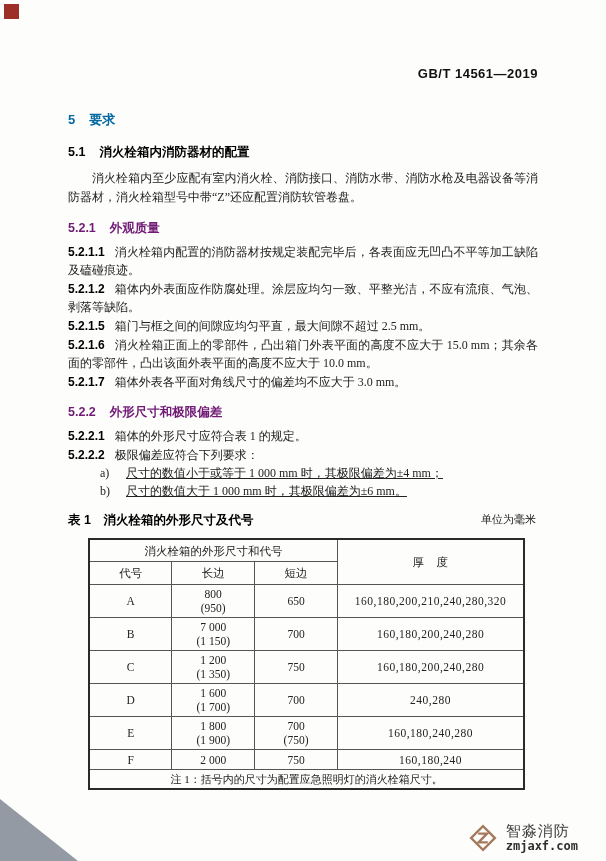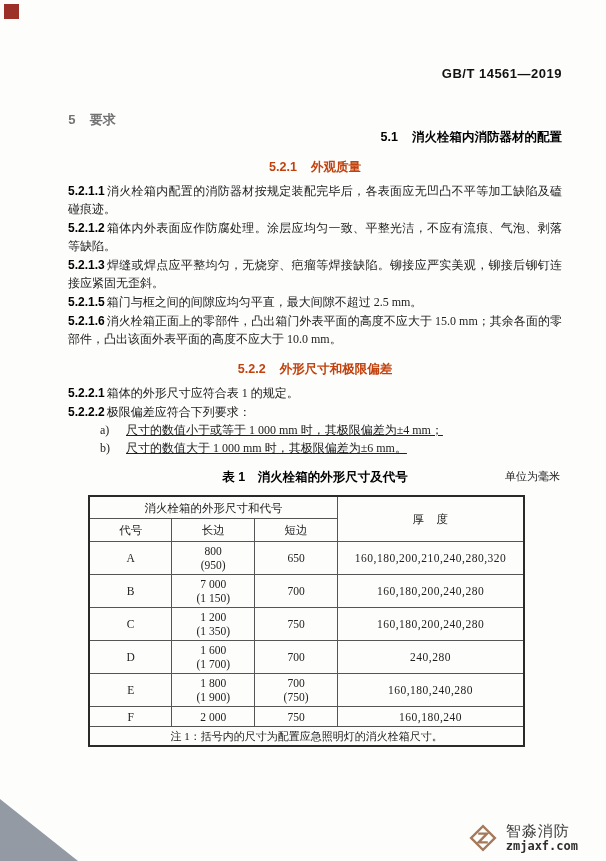--- a/index.html
+++ b/index.html
@@ -12,7 +12,7 @@
     color:#222;
     overflow:hidden;
     box-sizing:border-box;
-    padding:66px 44px 0 68px;
+    padding:66px 68px 0 68px;
   }
   .doc-code{
     text-align:right;

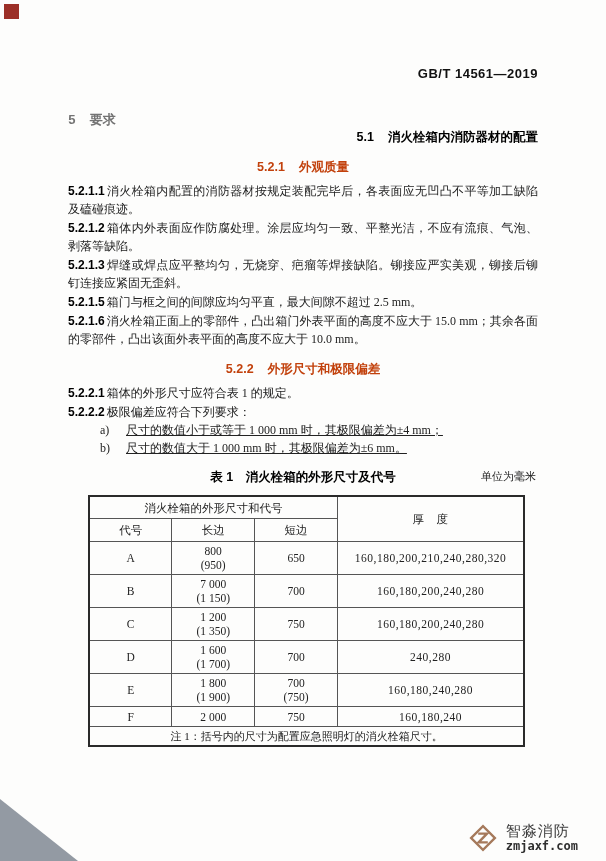--- a/index.html
+++ b/index.html
@@ -20,7 +20,7 @@
     font-weight:bold;font-size:13px;color:#111;
     letter-spacing:.5px;
   }
-  .h1{margin-top:30px;font-family:Liberation Mono, monospace;font-weight:bold;font-size:13px;color:#737373;}
+  .h1{margin-top:30px;font-family:Liberation Sans, sans-serif;font-weight:bold;font-size:13px;color:#0369a1;}
   .h2{margin-top:0;font-family:"Liberation Sans","DejaVu Sans",sans-serif;font-weight:bold;font-size:12.5px;color:#000;text-align:right;}
   .h3{margin-top:13px;font-family:"Liberation Sans","DejaVu Sans",sans-serif;font-weight:bold;font-size:12.5px;color:#c2410c;text-align:center;}
   .h1 .num,.h2 .num,.h3 .num{margin-right:14px;}

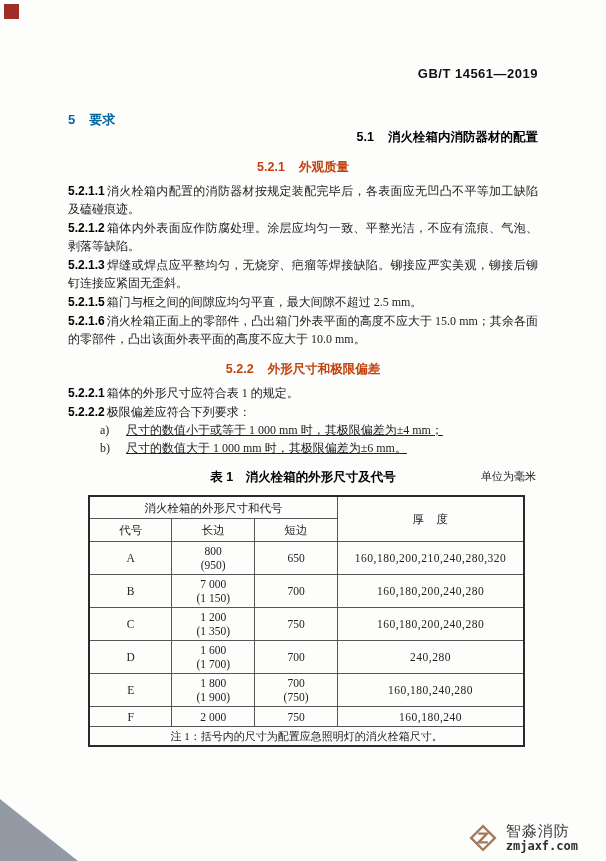--- a/index.html
+++ b/index.html
@@ -21,7 +21,7 @@
     letter-spacing:.5px;
   }
   .h1{margin-top:30px;font-family:Liberation Sans, sans-serif;font-weight:bold;font-size:13px;color:#0369a1;}
-  .h2{margin-top:0;font-family:"Liberation Sans","DejaVu Sans",sans-serif;font-weight:bold;font-size:12.5px;color:#000;text-align:right;}
+  .h2{margin-top:15px;font-family:"Liberation Sans","DejaVu Sans",sans-serif;font-weight:bold;font-size:12.5px;color:#000;}
   .h3{margin-top:13px;font-family:"Liberation Sans","DejaVu Sans",sans-serif;font-weight:bold;font-size:12.5px;color:#c2410c;text-align:center;}
   .h1 .num,.h2 .num,.h3 .num{margin-right:14px;}
   p{margin:0;font-size:12px;line-height:19px;text-align:justify;}

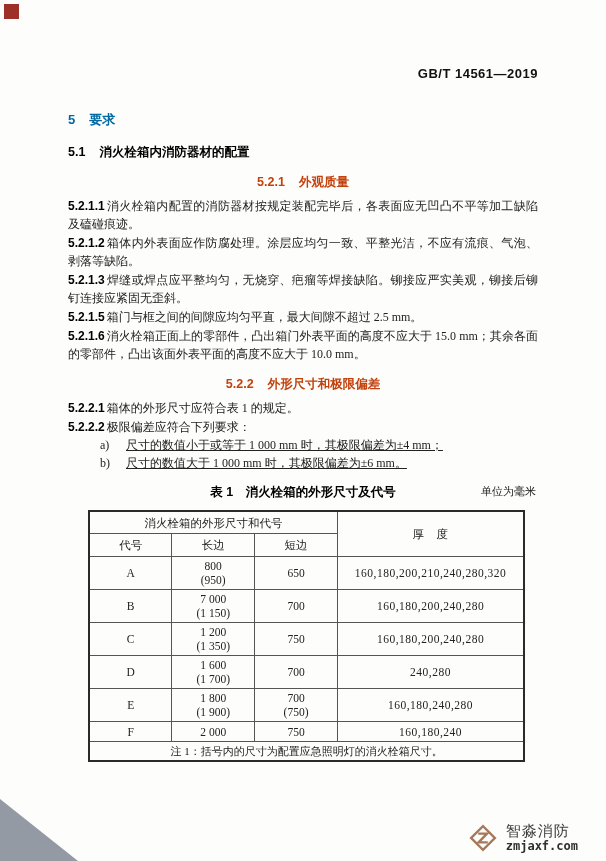--- a/index.html
+++ b/index.html
@@ -107,6 +107,7 @@
     <span class="num">5.1</span><span>消火栓箱内消防器材的配置</span>
   </div>
 
+  <p class="bodytext">消火栓箱内至少应配有室内消火栓、消防接口、消防水带、消防水枪及电器设备等消防器材，消火栓箱型号中带“Z”还应配置消防软管卷盘。</p>
 
 
   <div class="h3">

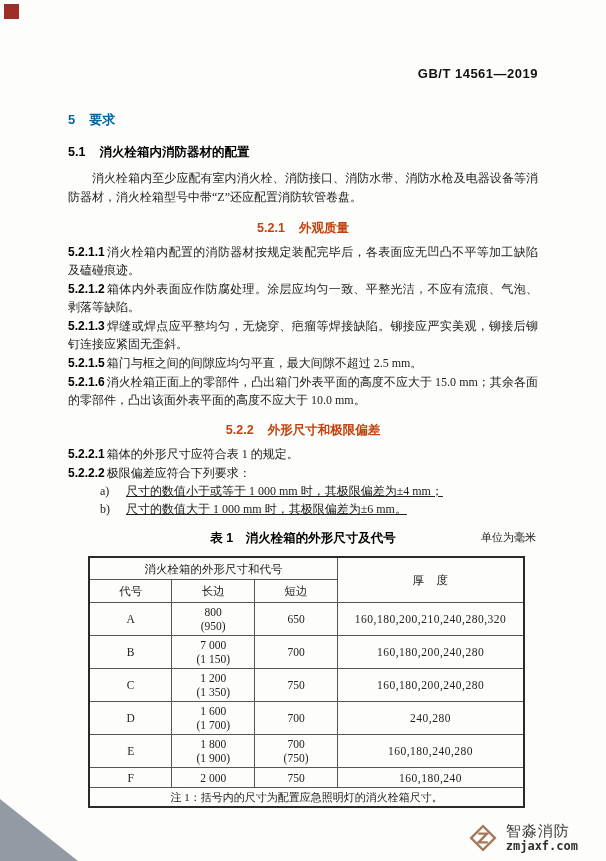--- a/index.html
+++ b/index.html
@@ -22,7 +22,7 @@
   }
   .h1{margin-top:30px;font-family:Liberation Sans, sans-serif;font-weight:bold;font-size:13px;color:#0369a1;}
   .h2{margin-top:15px;font-family:"Liberation Sans","DejaVu Sans",sans-serif;font-weight:bold;font-size:12.5px;color:#000;}
-  .h3{margin-top:13px;font-family:"Liberation Sans","DejaVu Sans",sans-serif;font-weight:bold;font-size:12.5px;color:#c2410c;text-align:center;}
+  .h3{margin-top:13px;font-family:"Liberation Sans","DejaVu Sans",sans-serif;font-weight:bold;font-size:12.5px;color:#701a75;}
   .h1 .num,.h2 .num,.h3 .num{margin-right:14px;}
   p{margin:0;font-size:12px;line-height:19px;text-align:justify;}
   p.bodytext{margin-top:8px;text-indent:2em;}

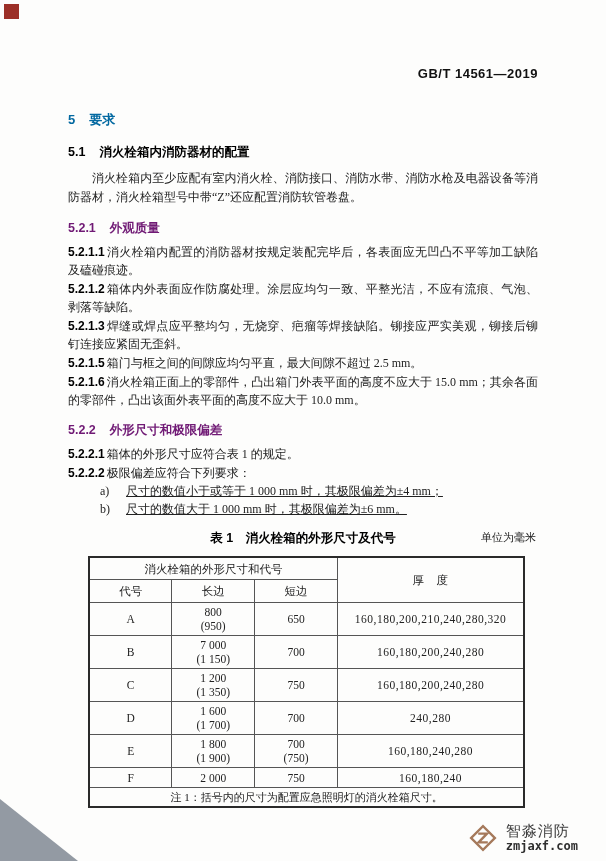--- a/index.html
+++ b/index.html
@@ -27,7 +27,7 @@
   p{margin:0;font-size:12px;line-height:19px;text-align:justify;}
   p.bodytext{margin-top:8px;text-indent:2em;}
   p.clause{line-height:18px;margin-top:1px;}
-  p.clause .cnum{font-family:"Liberation Sans","DejaVu Sans",sans-serif;font-weight:bold;color:#000;margin-right:2px;}
+  p.clause .cnum{font-family:"Liberation Sans","DejaVu Sans",sans-serif;font-weight:bold;color:#000;margin-right:10px;}
   .clause-group{margin-top:6px;}
   p.li{margin-top:0;padding-left:32px;line-height:18px;text-decoration:underline;}
   p.li .mark{display:inline-block;width:26px;}

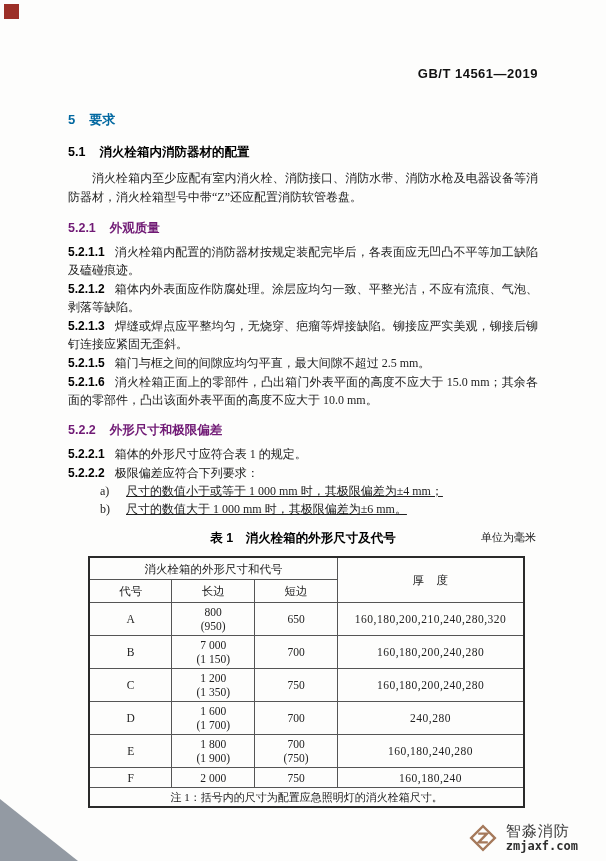--- a/index.html
+++ b/index.html
@@ -117,7 +117,6 @@
   <div class="clause-group">
     <p class="clause"><span class="cnum">5.2.1.1</span><span>消火栓箱内配置的消防器材按规定装配完毕后，各表面应无凹凸不平等加工缺陷及磕碰痕迹。</span></p>
     <p class="clause"><span class="cnum">5.2.1.2</span><span>箱体内外表面应作防腐处理。涂层应均匀一致、平整光洁，不应有流痕、气泡、剥落等缺陷。</span></p>
-    <p class="clause"><span class="cnum">5.2.1.3</span><span>焊缝或焊点应平整均匀，无烧穿、疤瘤等焊接缺陷。铆接应严实美观，铆接后铆钉连接应紧固无歪斜。</span></p>
     <p class="clause"><span class="cnum">5.2.1.5</span><span>箱门与框之间的间隙应均匀平直，最大间隙不超过 2.5 mm。</span></p>
     <p class="clause"><span class="cnum">5.2.1.6</span><span>消火栓箱正面上的零部件，凸出箱门外表平面的高度不应大于 15.0 mm；其余各面的零部件，凸出该面外表平面的高度不应大于 10.0 mm。</span></p>
   </div>

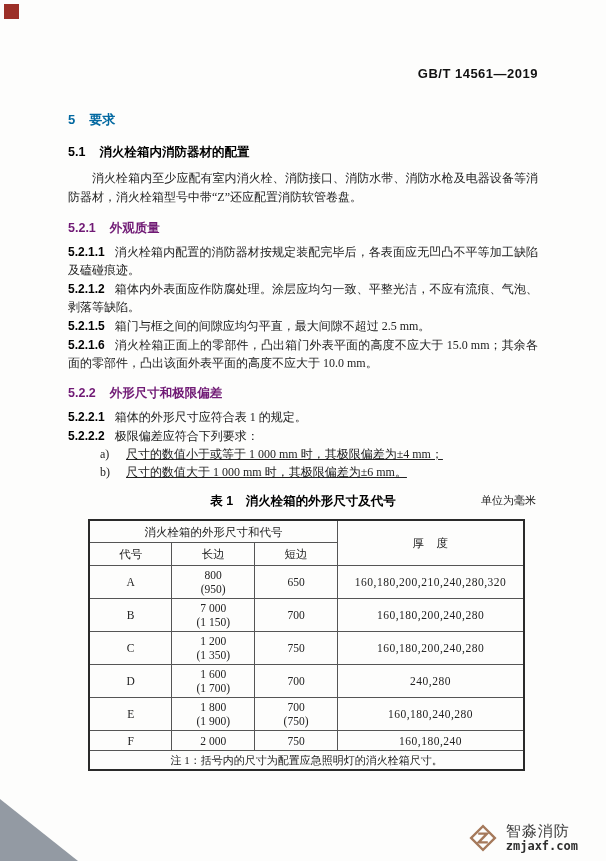--- a/index.html
+++ b/index.html
@@ -119,6 +119,7 @@
     <p class="clause"><span class="cnum">5.2.1.2</span><span>箱体内外表面应作防腐处理。涂层应均匀一致、平整光洁，不应有流痕、气泡、剥落等缺陷。</span></p>
     <p class="clause"><span class="cnum">5.2.1.5</span><span>箱门与框之间的间隙应均匀平直，最大间隙不超过 2.5 mm。</span></p>
     <p class="clause"><span class="cnum">5.2.1.6</span><span>消火栓箱正面上的零部件，凸出箱门外表平面的高度不应大于 15.0 mm；其余各面的零部件，凸出该面外表平面的高度不应大于 10.0 mm。</span></p>
+    <p class="clause"><span class="cnum">5.2.1.7</span><span>箱体外表各平面对角线尺寸的偏差均不应大于 3.0 mm。</span></p>
   </div>
 
   <div class="h3">

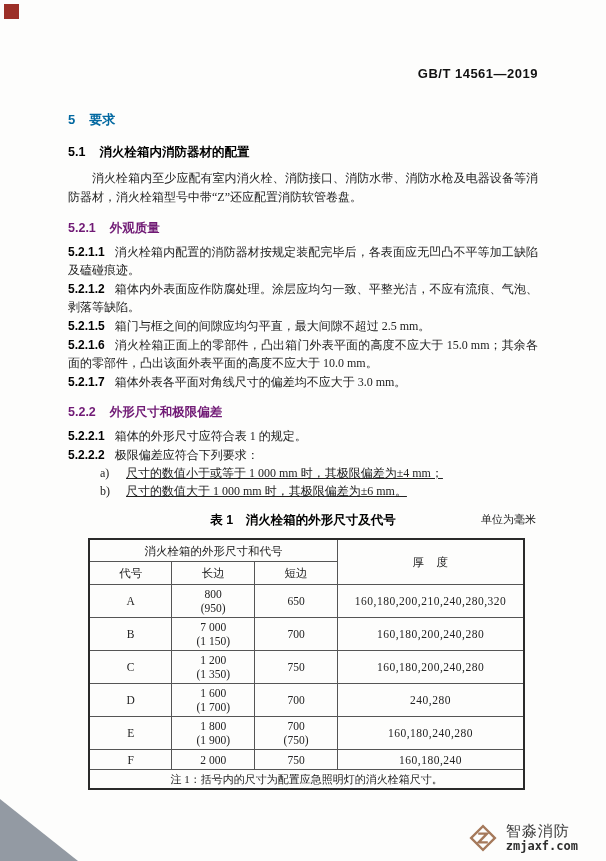--- a/index.html
+++ b/index.html
@@ -33,7 +33,7 @@
   p.li .mark{display:inline-block;width:26px;}
   .caption-row{position:relative;margin-top:12px;height:18px;}
   .caption{
-    display:block;text-align:center;
+    display:block;
     font-family:"Liberation Sans","DejaVu Sans",sans-serif;
     font-weight:bold;font-size:12.5px;color:#000;
   }

